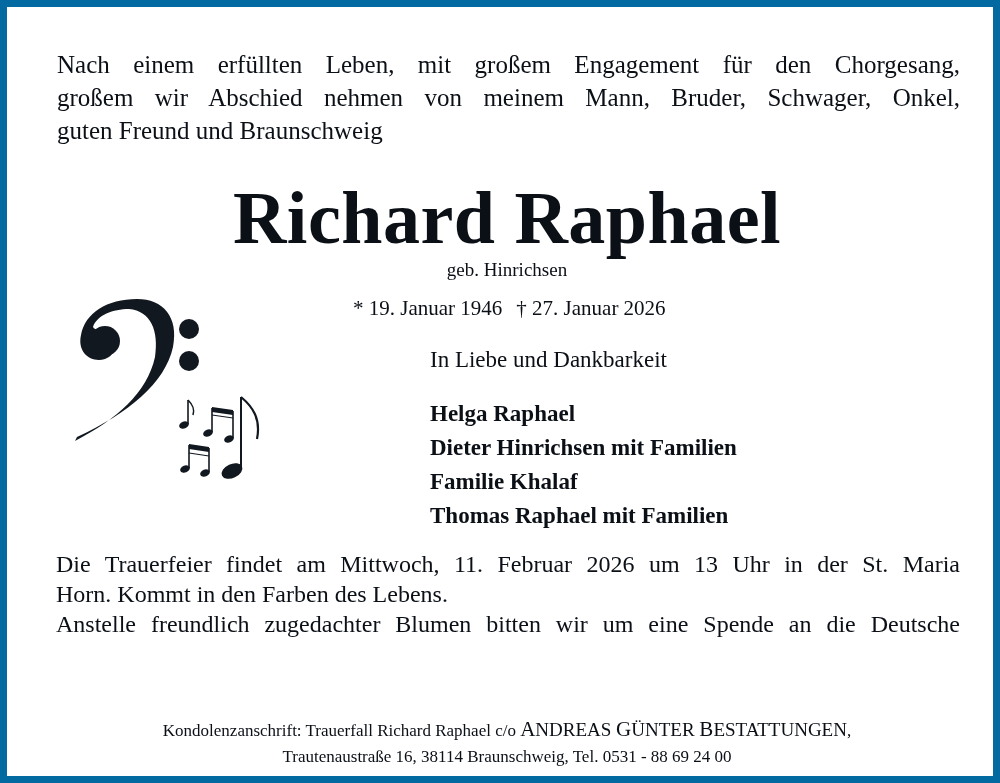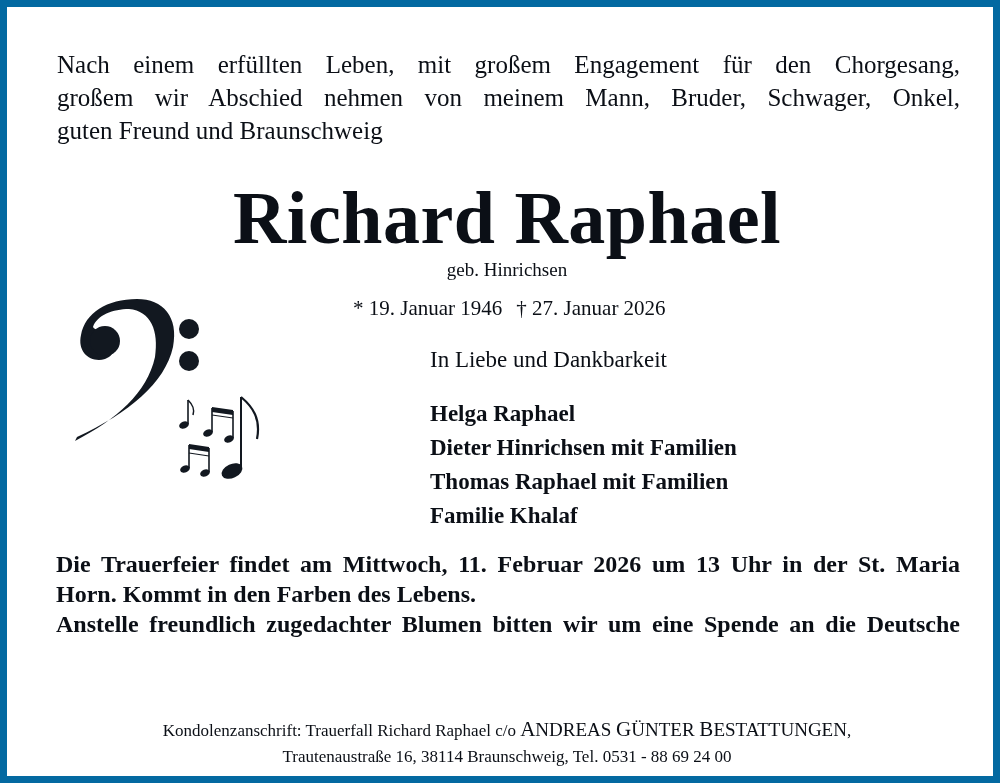--- a/index.html
+++ b/index.html
@@ -190,8 +190,8 @@
     <div class="dedication">In Liebe und Dankbarkeit</div>
     <div class="person">Helga Raphael</div>
     <div class="person">Dieter Hinrichsen mit Familien</div>
+    <div class="person">Familie Khalaf</div>
     <div class="person">Thomas Raphael mit Familien</div>
-    <div class="person">Familie Khalaf</div>
   </div>
 
   <div class="body-text">

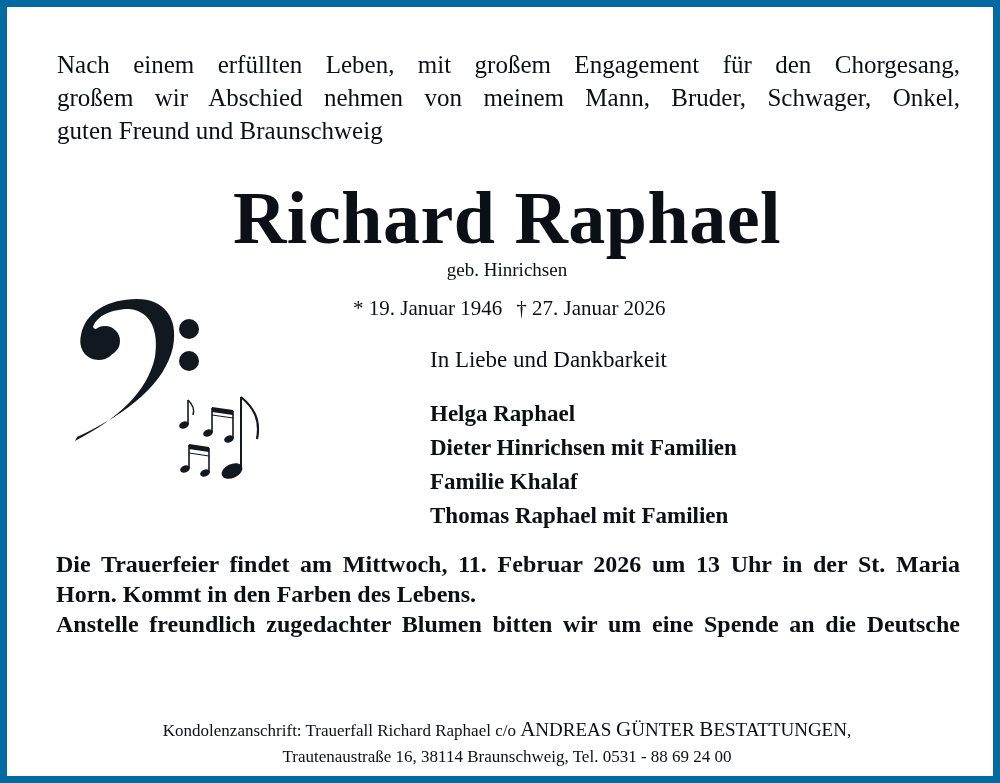--- a/index.html
+++ b/index.html
@@ -101,7 +101,6 @@
       width: 904px;
       font-size: 24px;
       line-height: 30px;
-      font-weight: bold;
     }
     .body-line {
       display: block;

